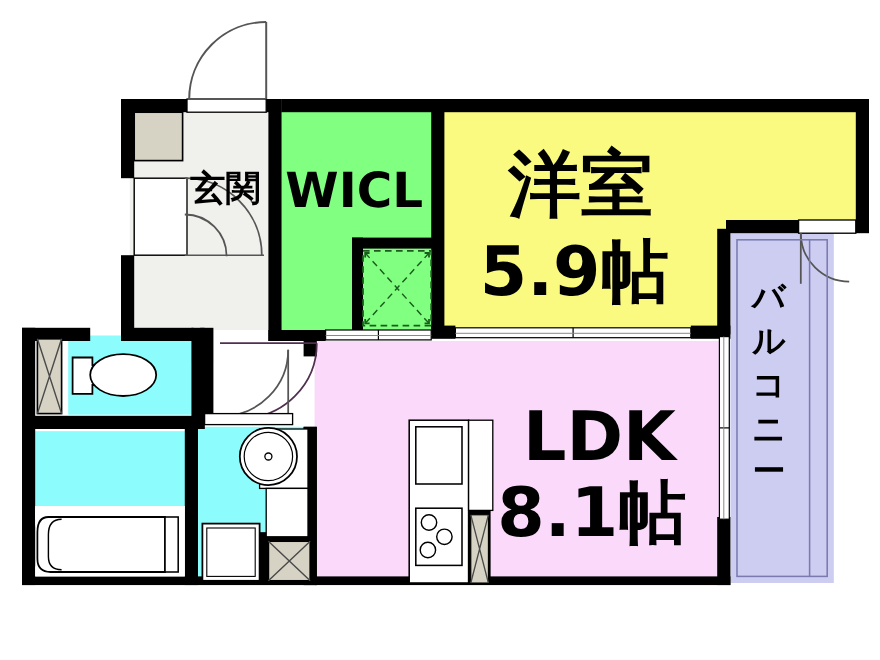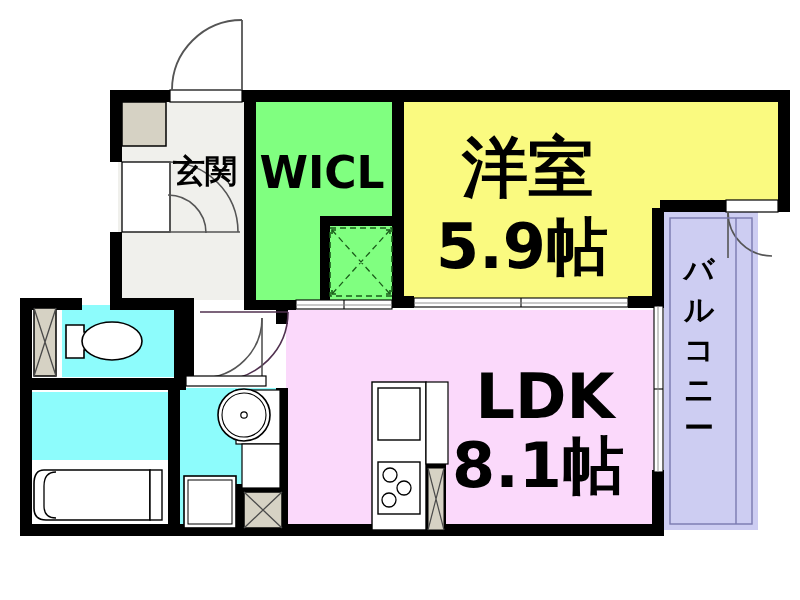--- a/index.html
+++ b/index.html
@@ -4,7 +4,7 @@
 <style>
   html,body{margin:0;padding:0;background:#ffffff;}
   body{font-family:"Liberation Sans","DejaVu Sans",sans-serif;}
-  #plan{position:relative;width:800px;height:600px;background:#ffffff;overflow:hidden;}
+  #plan{position:relative;width:800px;height:532px;background:#ffffff;overflow:hidden;}
   #plan svg{display:block;}
   .roomlabel{font-family:"DejaVu Sans","Liberation Sans",sans-serif;font-weight:700;fill:#000000;}
 </style>

